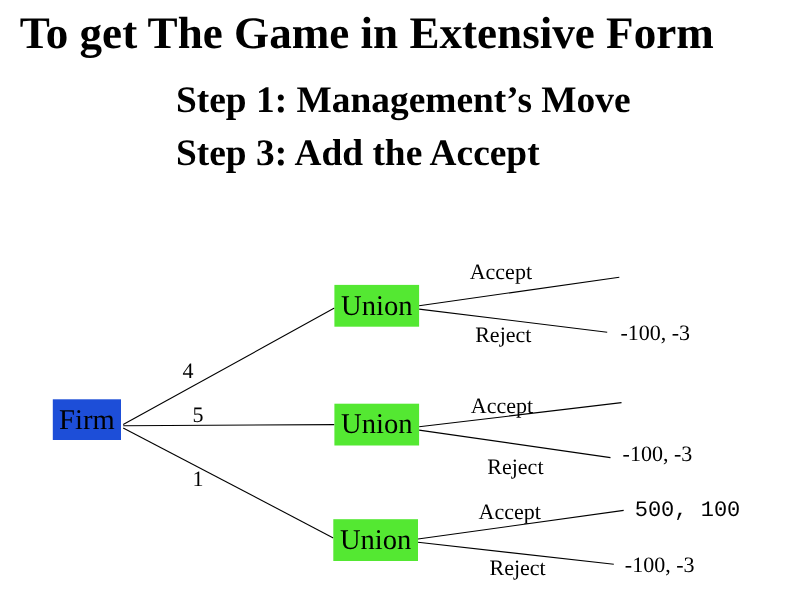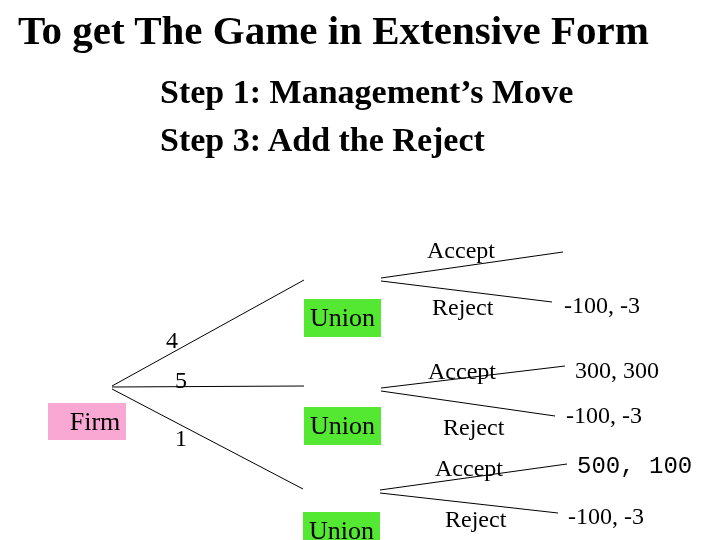--- a/index.html
+++ b/index.html
@@ -94,7 +94,7 @@
 
   <div class="steps">
     <div class="step">Step 1: Management’s Move</div>
-    <div class="step">Step 3: Add the Reject</div>
+    <div class="step">Step 3: Add the Accept</div>
   </div>
 
   <svg class="edges" viewBox="0 0 720 540" xmlns="http://www.w3.org/2000/svg">

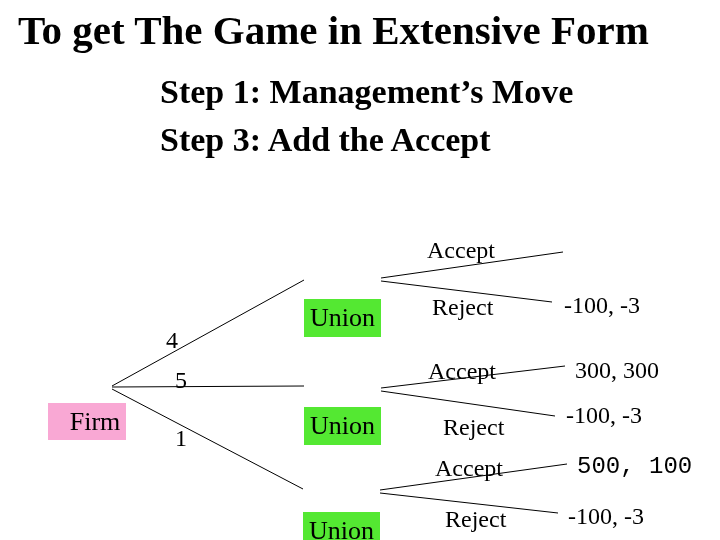--- a/index.html
+++ b/index.html
@@ -65,7 +65,7 @@
   .node-union3 { left: 303px; top: 472px; width: 77px; height: 38px; }
   .lbl {
     position: absolute;
-    font-size: 24px;
+    font-size: 20px;
     line-height: 1;
     white-space: nowrap;
   }

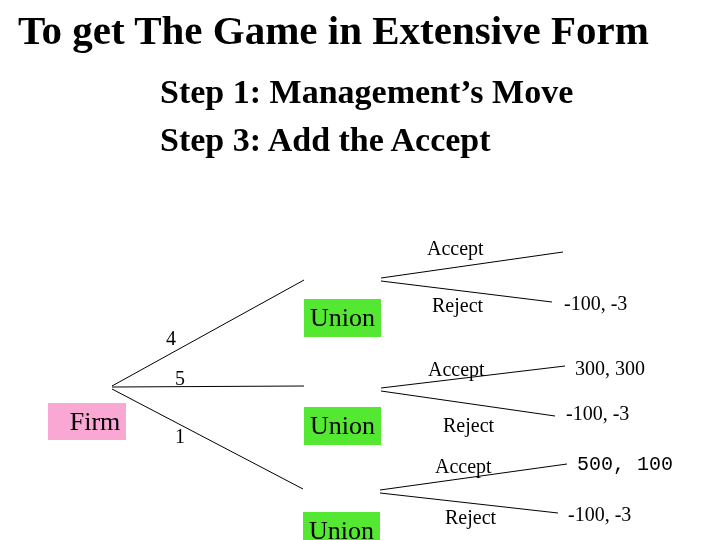--- a/index.html
+++ b/index.html
@@ -57,7 +57,6 @@
     justify-content: center;
     font-size: 26px;
     white-space: nowrap;
-    margin-top: 40px;
   }
   .node-firm   { left: 48px;  top: 363px; width: 62px; height: 37px; }
   .node-union1 { left: 304px; top: 259px; width: 77px; height: 38px; }

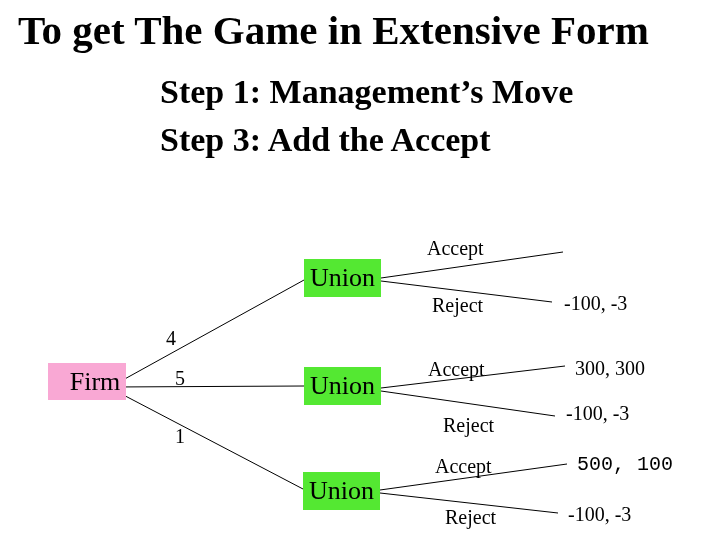--- a/index.html
+++ b/index.html
@@ -108,7 +108,7 @@
     <line x1="380" y1="493" x2="558" y2="513"></line>
   </svg>
 
-  <div class="node node-firm" style="background-color: #f9a8d4; padding-left: 16px;">Firm</div>
+  <div class="node node-firm" style="background-color: #1d4ed8;">Firm</div>
 
   <div class="node node-union1" style="background-color: rgb(84, 232, 50);">Union</div>
   <div class="node node-union2" style="background-color: rgb(84, 232, 50);">Union</div>

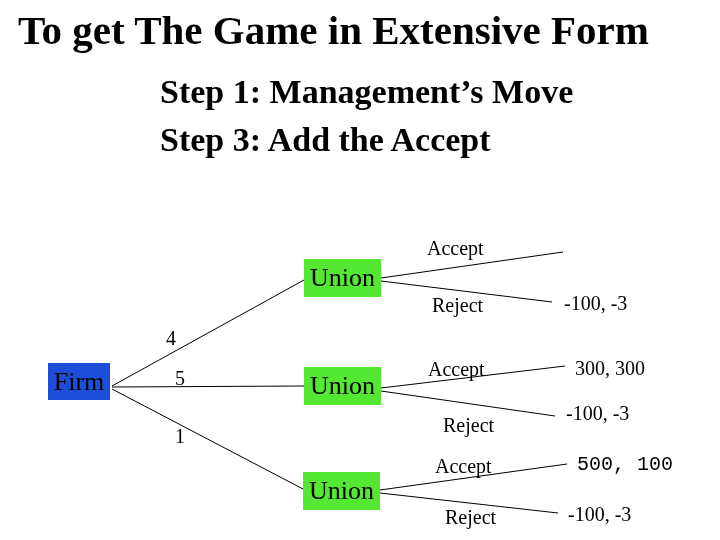--- a/index.html
+++ b/index.html
@@ -123,7 +123,6 @@
   <div class="lbl payoff-2">-100, -3</div>
 
   <div class="lbl accept-2">Accept</div>
-  <div class="lbl payoff-3">300, 300</div>
   <div class="lbl reject-2">Reject</div>
   <div class="lbl payoff-4">-100, -3</div>
 

